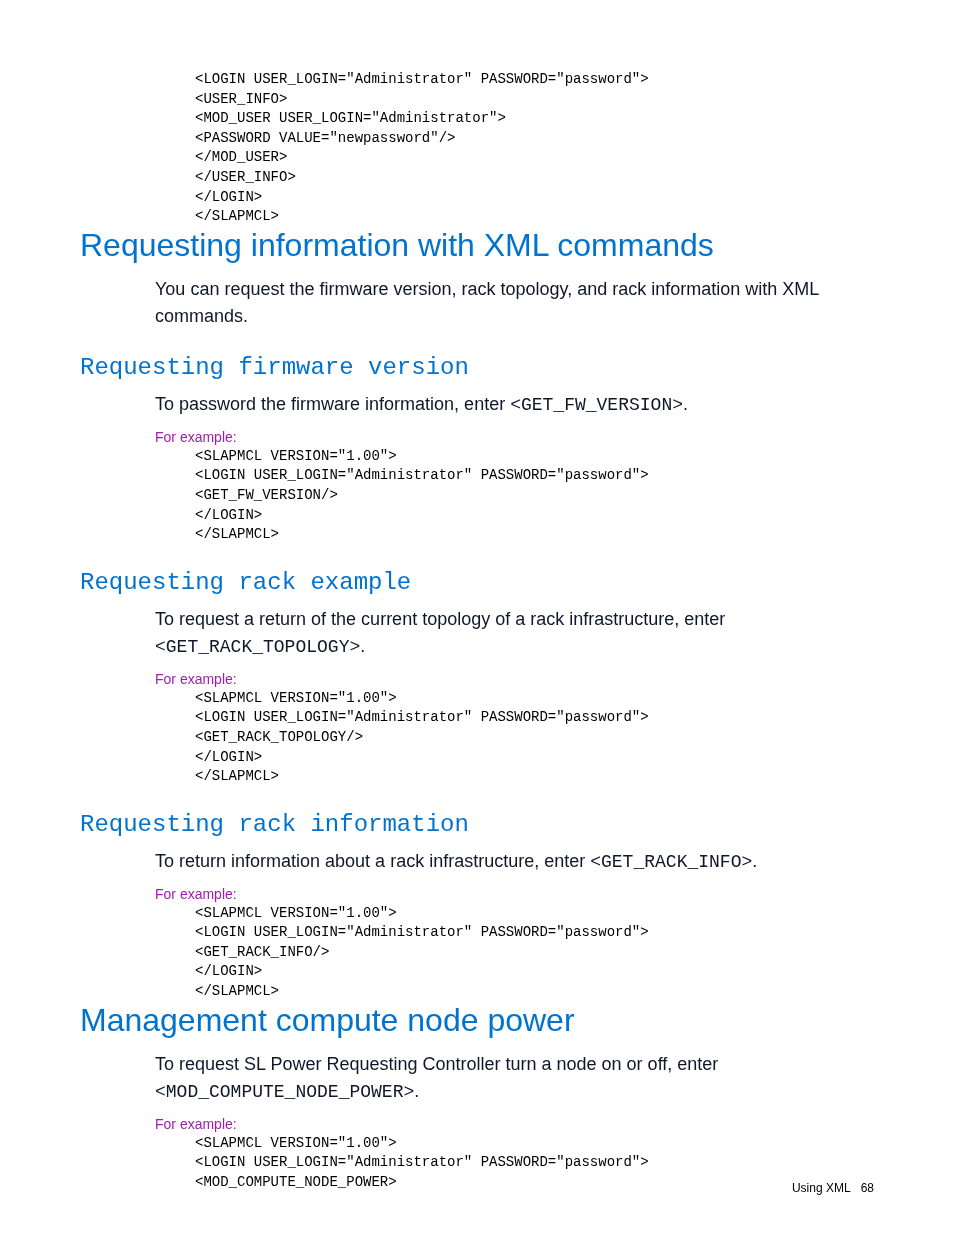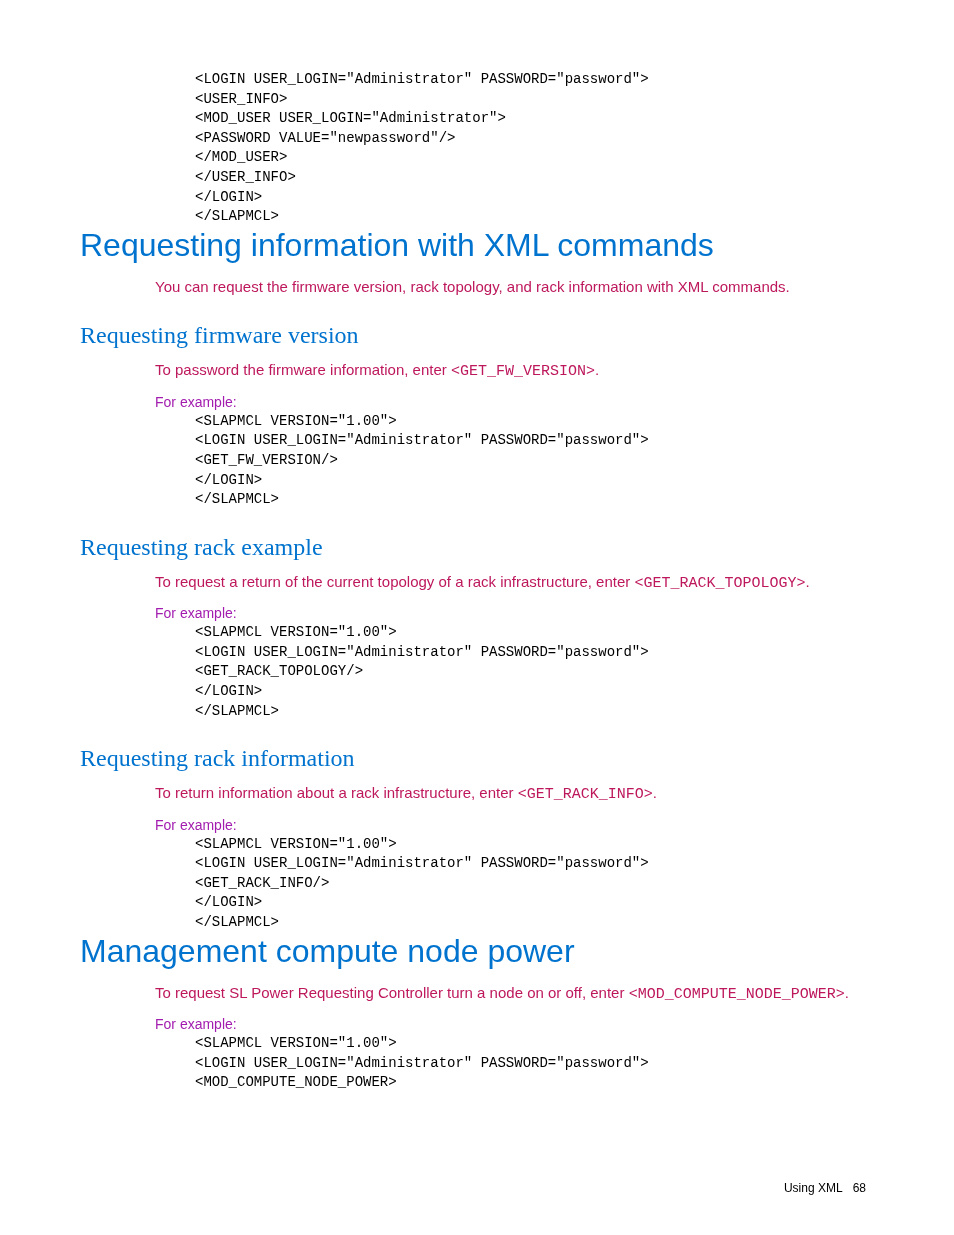--- a/index.html
+++ b/index.html
@@ -39,11 +39,11 @@
       font-family: Liberation Serif, serif;
     }
     .body-text {
-      font-size: 15px;
+      font-size: 18px;
       line-height: 1.5;
       margin-left: 75px;
       margin-bottom: 10px;
-      color: #be185d;
+      color: #0f172a;
     }
     .inline-code {
       font-family: "Courier New", Courier, monospace;

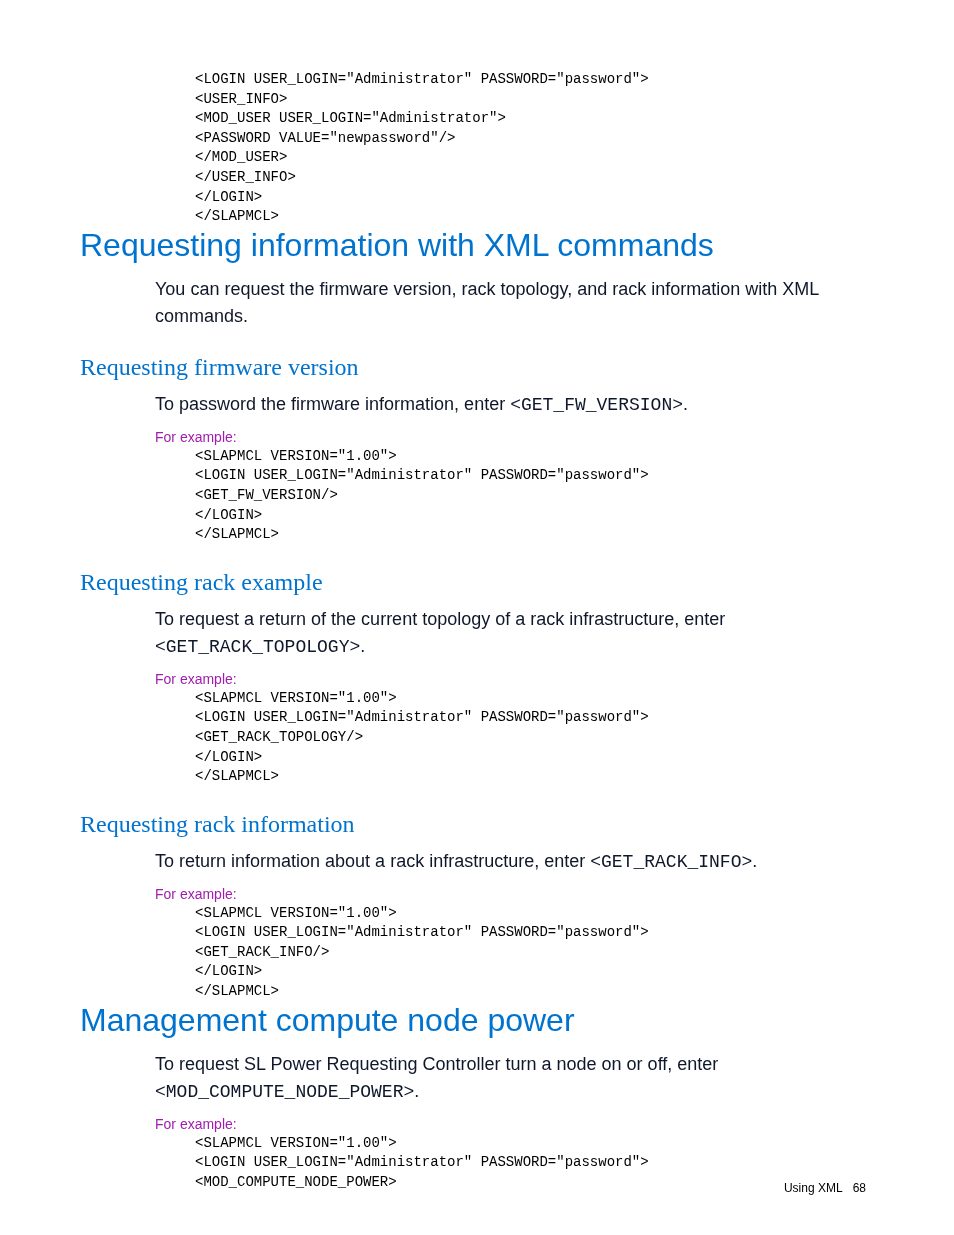--- a/index.html
+++ b/index.html
@@ -36,7 +36,7 @@
       color: #0073cf;
       margin-top: 24px;
       margin-bottom: 10px;
-      font-family: Liberation Serif, serif;
+      font-family: Liberation Mono, monospace;
     }
     .body-text {
       font-size: 18px;

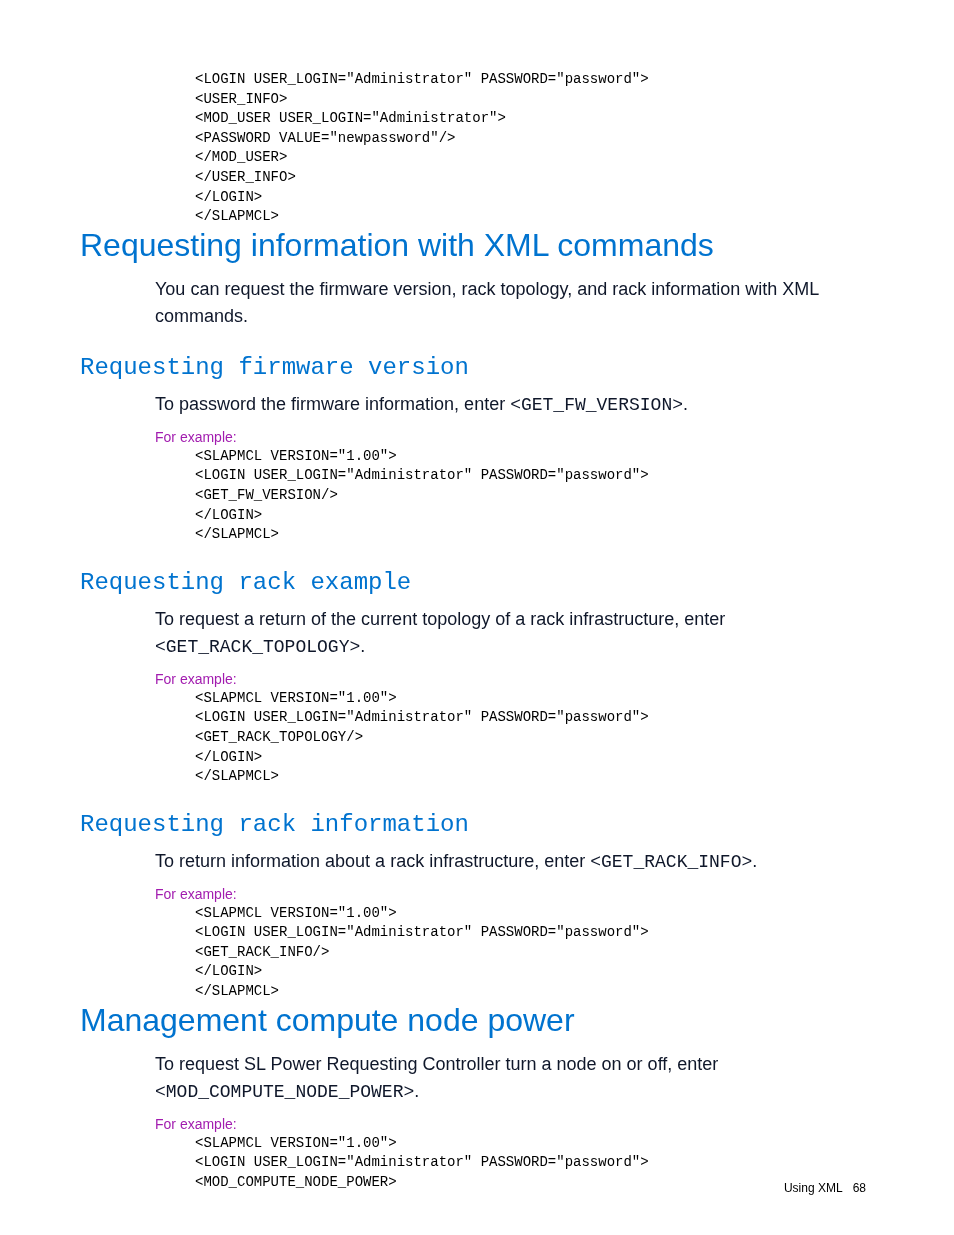--- a/index.html
+++ b/index.html
@@ -58,7 +58,7 @@
     .footer {
       position: absolute;
       bottom: 40px;
-      right: 88px;
+      right: 80px;
       font-size: 12px;
       color: #000;
     }

